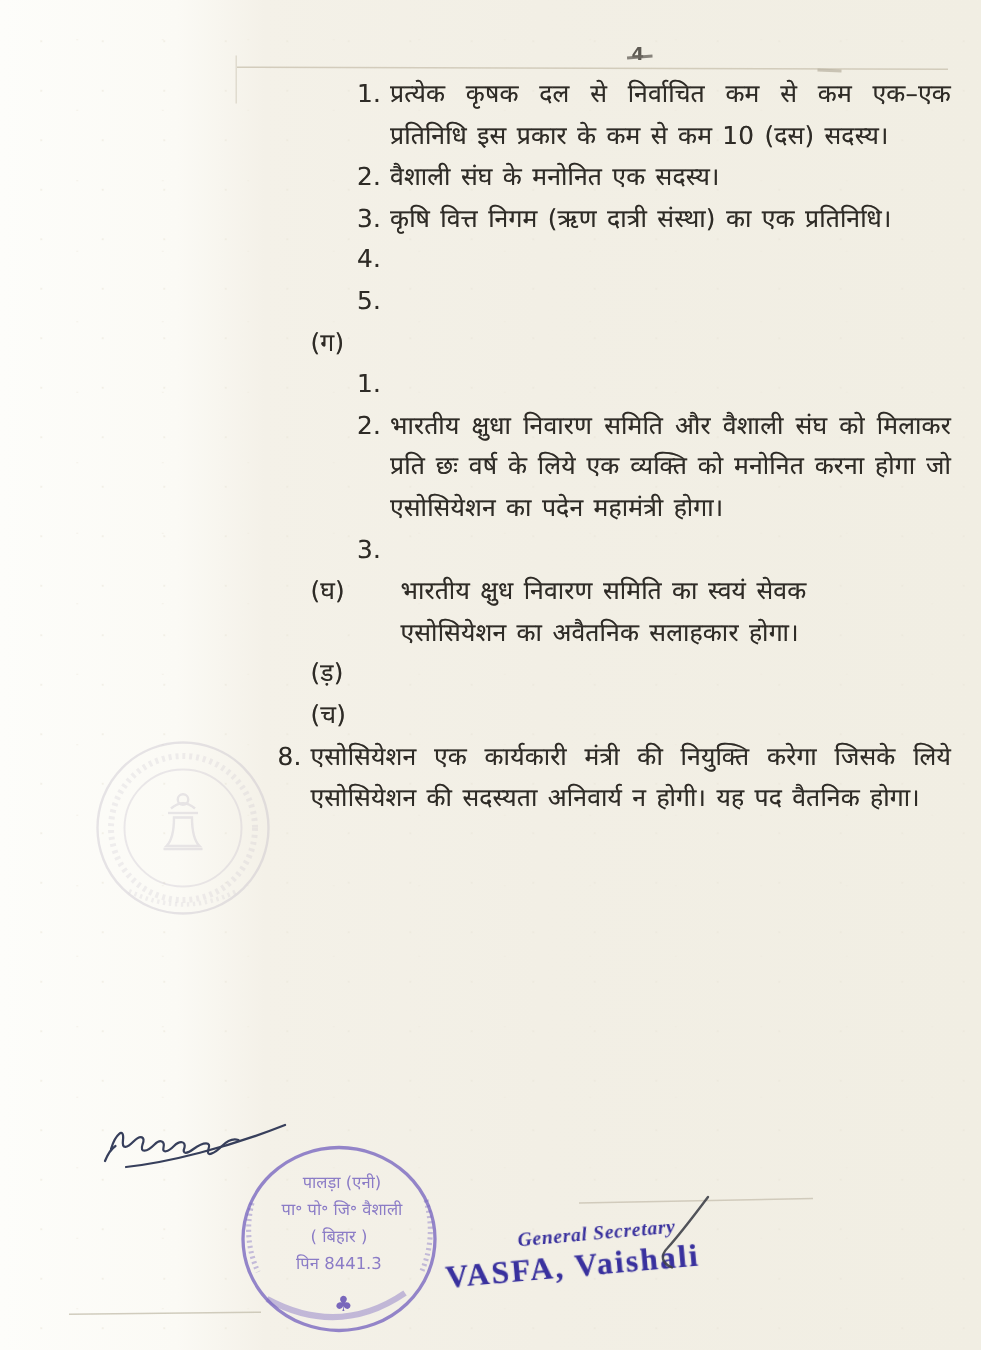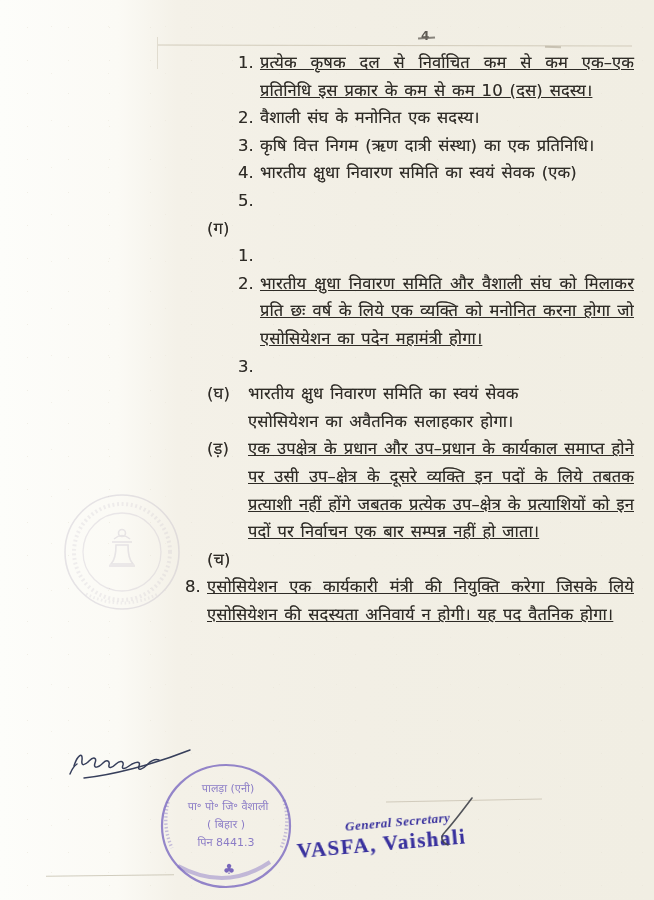--- a/index.html
+++ b/index.html
@@ -41,7 +41,7 @@
   .row{display:flex;align-items:flex-start;}
   .num{flex:0 0 22px;margin-left:56px;}
   .row .txt{flex:1;}
-  .just .txt{text-align:justify;text-decoration:underline;}
+  .just .txt{text-align:justify;}
   .lbl{flex:0 0 41px;margin-left:25px;}
   .num8{flex:0 0 22px;margin-left:3px;}
   .narrow{max-width:322px;}

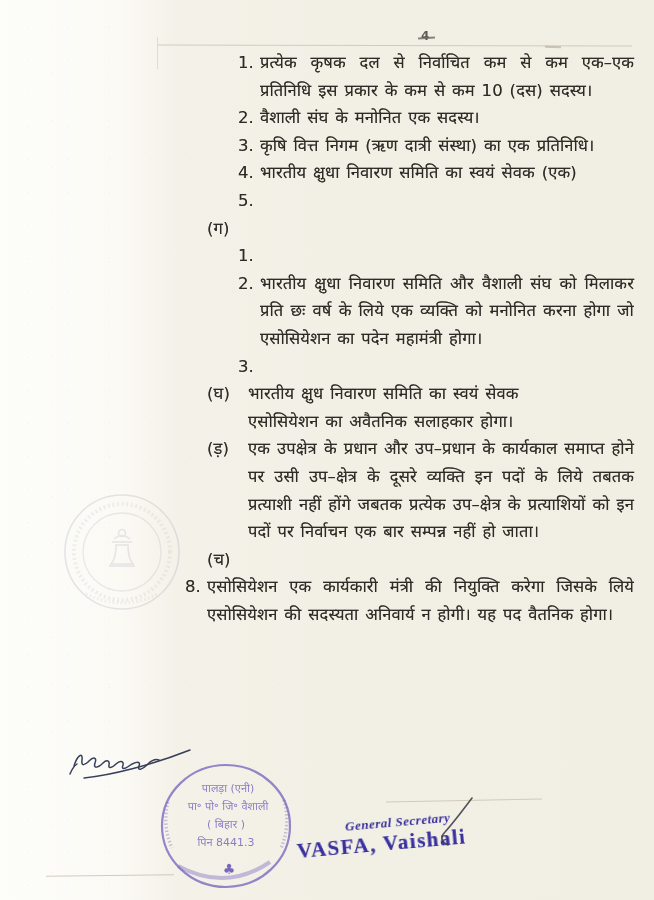--- a/index.html
+++ b/index.html
@@ -103,7 +103,6 @@
     </div>
     <div class="row">
       <span class="num">4.</span>
-      <span class="txt">भारतीय क्षुधा निवारण समिति का स्वयं सेवक (एक)</span>
     </div>
     <div class="row just">
       <span class="num">5.</span>

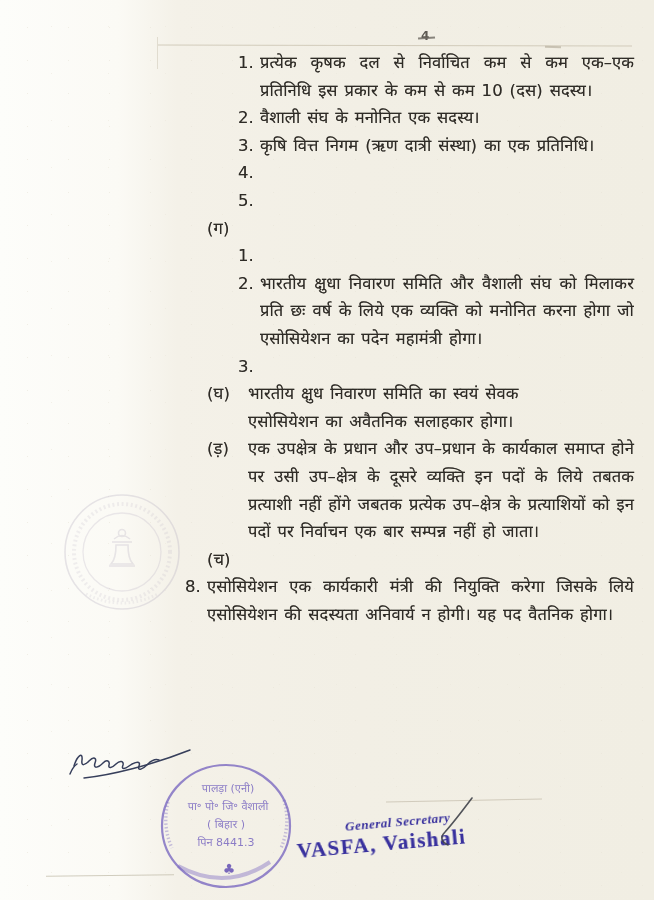--- a/index.html
+++ b/index.html
@@ -44,7 +44,7 @@
   .just .txt{text-align:justify;}
   .lbl{flex:0 0 41px;margin-left:25px;}
   .num8{flex:0 0 22px;margin-left:3px;}
-  .narrow{max-width:322px;}
+  .narrow{max-width:322px;margin-left:19px;}
 
   
   .seal{position:absolute;left:56px;top:476px;opacity:.55;}

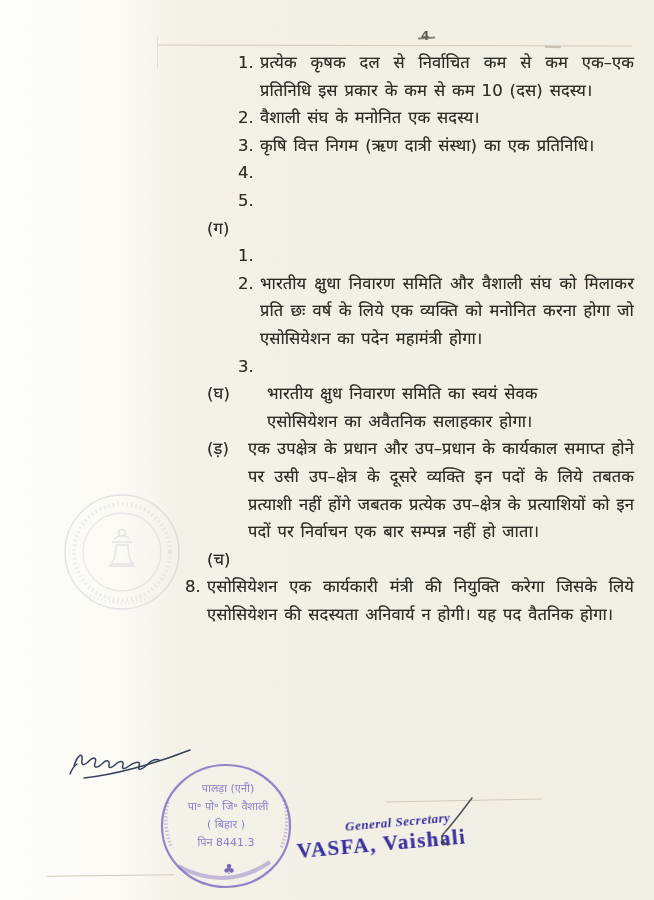--- a/index.html
+++ b/index.html
@@ -128,7 +128,6 @@
     </div>
     <div class="row just">
       <span class="lbl">(ड़)</span>
-      <span class="txt">एक उपक्षेत्र के प्रधान और उप–प्रधान के कार्यकाल समाप्त होने पर उसी  उप–क्षेत्र के दूसरे व्यक्ति इन पदों के लिये तबतक प्रत्याशी नहीं होंगे जबतक प्रत्येक उप–क्षेत्र के प्रत्याशियों को इन पदों पर निर्वाचन एक बार सम्पन्न नहीं हो जाता।</span>
     </div>
     <div class="row just">
       <span class="lbl">(च)</span>

